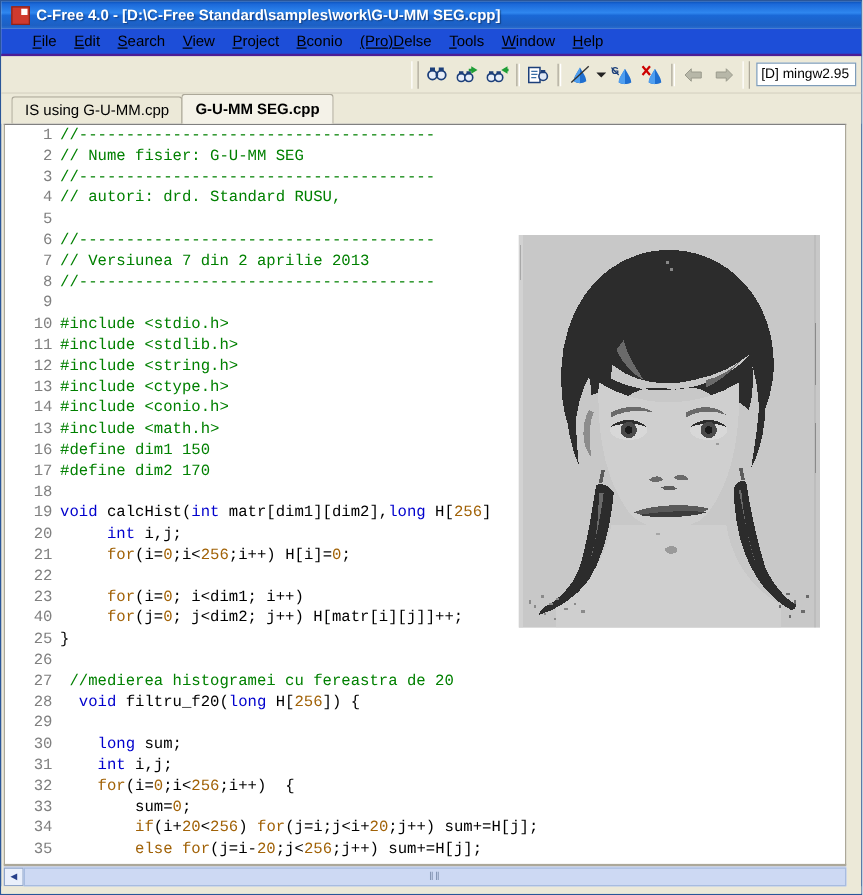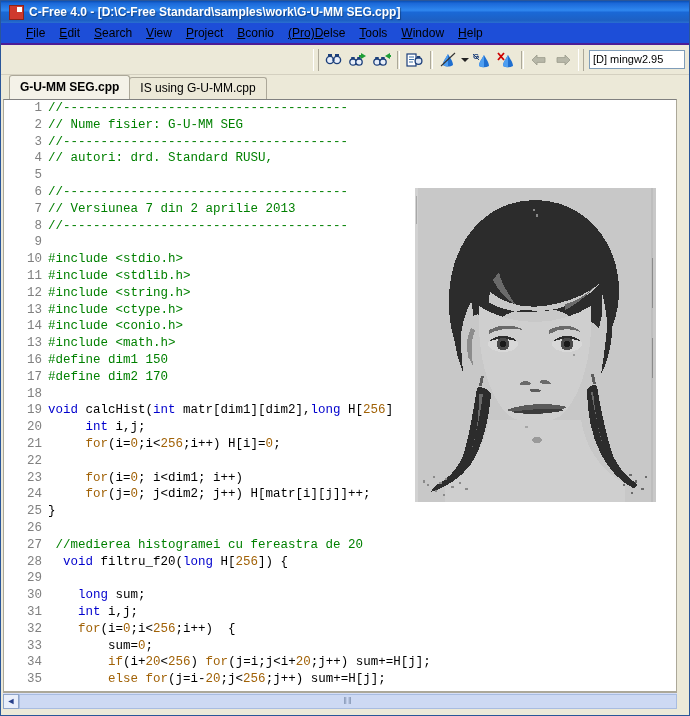--- a/index.html
+++ b/index.html
@@ -105,7 +105,7 @@
     margin: 0 3px;
   }
   .combo {
-    width: 96px; height: 19px;
+    width: 80px; height: 19px;
     background: #ffffff;
     border: 1px solid #7f9db9;
     font-size: 11px;

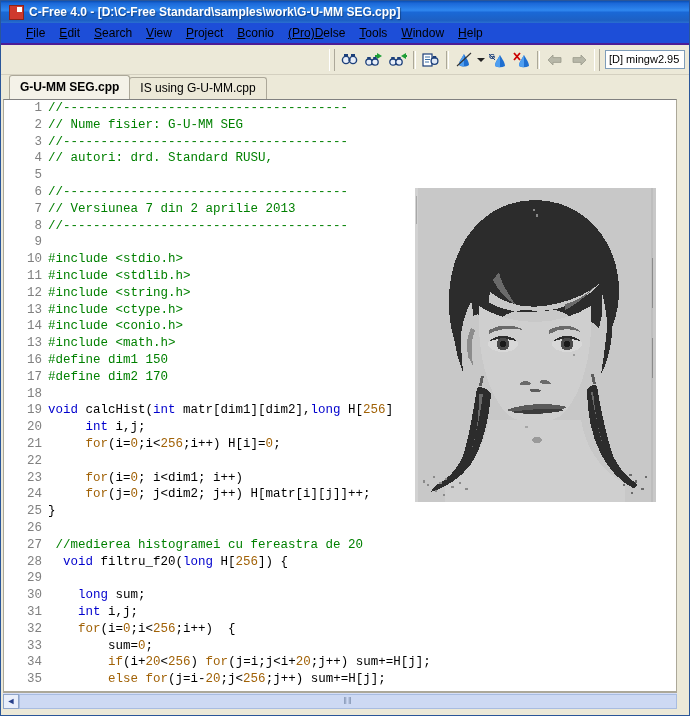--- a/index.html
+++ b/index.html
@@ -366,8 +366,8 @@
   </div>
 
   <div class="tabstrip">
+    <div class="tab">IS using G-U-MM.cpp</div>
     <div class="tab active">G-U-MM SEG.cpp</div>
-    <div class="tab">IS using G-U-MM.cpp</div>
   </div>
 
   <div class="editor-wrap">

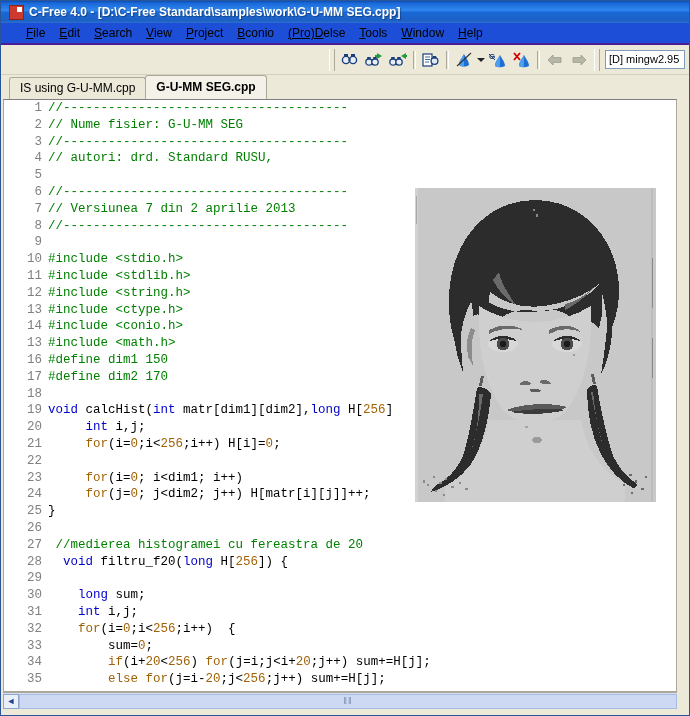--- a/index.html
+++ b/index.html
@@ -395,7 +395,7 @@
         <div class="code-line"><span class="lineno">21</span><span class="codetext"><span class="codetext">     </span><span class="tok-r">for</span><span class="codetext">(i=</span><span class="tok-r">0</span><span class="codetext">;i&lt;</span><span class="tok-r">256</span><span class="codetext">;i++) H[i]=</span><span class="tok-r">0</span><span class="codetext">;</span></span></div>
         <div class="code-line"><span class="lineno">22</span><span class="codetext"></span></div>
         <div class="code-line"><span class="lineno">23</span><span class="codetext"><span class="codetext">     </span><span class="tok-r">for</span><span class="codetext">(i=</span><span class="tok-r">0</span><span class="codetext">; i&lt;dim1; i++)</span></span></div>
-        <div class="code-line"><span class="lineno">24</span><span class="codetext"><span class="codetext">     </span><span class="tok-r">for</span><span class="codetext">(j=</span><span class="tok-r">0</span><span class="codetext">; j&lt;dim2; j++) H[matr[i][j]]++;</span></span></div>
+        <div class="code-line"><span class="lineno">40</span><span class="codetext"><span class="codetext">     </span><span class="tok-r">for</span><span class="codetext">(j=</span><span class="tok-r">0</span><span class="codetext">; j&lt;dim2; j++) H[matr[i][j]]++;</span></span></div>
         <div class="code-line"><span class="lineno">25</span><span class="codetext"><span class="codetext">}</span></span></div>
         <div class="code-line"><span class="lineno">26</span><span class="codetext"></span></div>
         <div class="code-line"><span class="lineno">27</span><span class="codetext"><span class="tok-c"> //medierea histogramei cu fereastra de 20</span></span></div>

